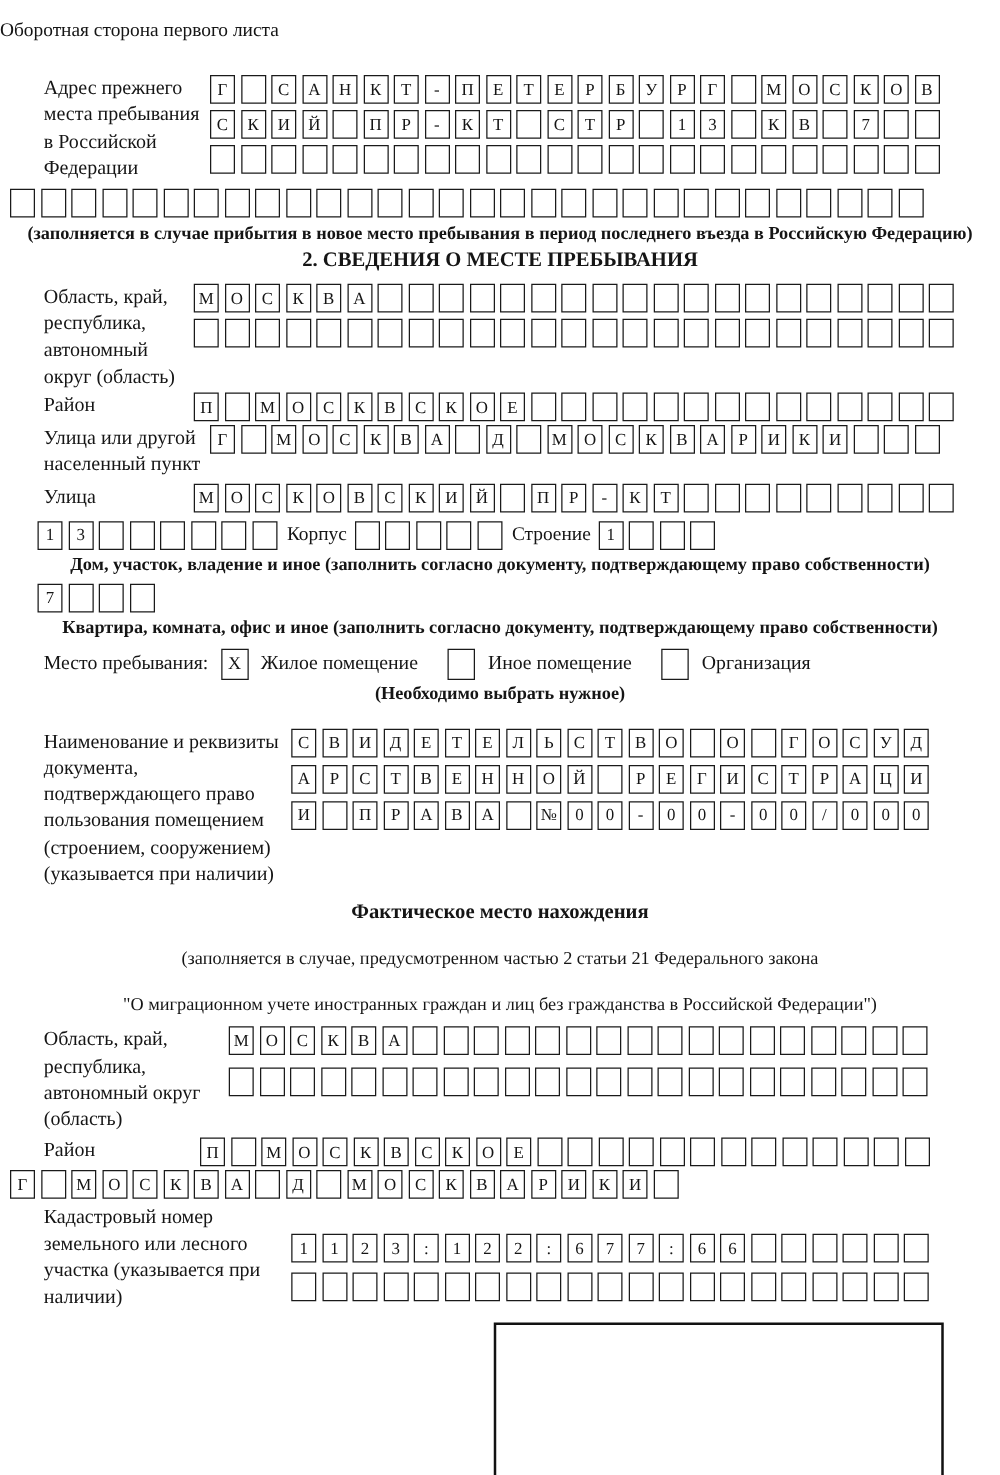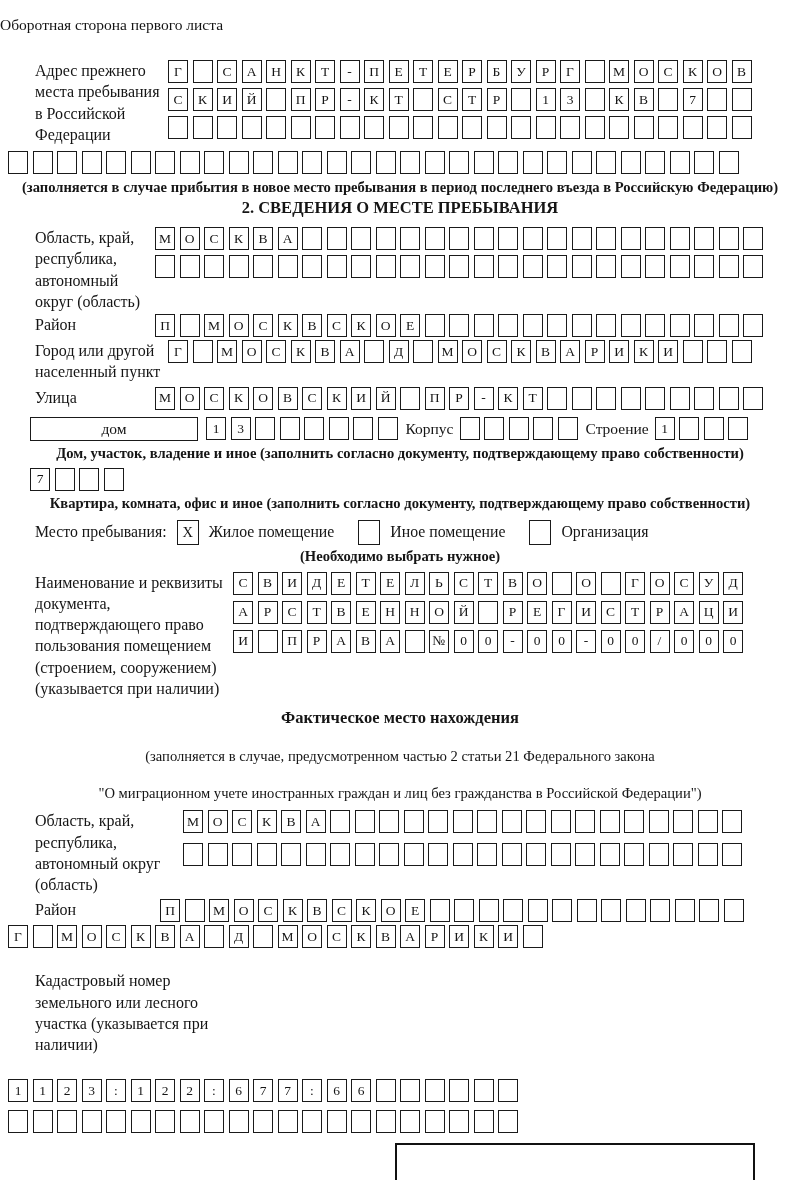--- a/index.html
+++ b/index.html
@@ -275,7 +275,7 @@
   </div>
 
   <div class="field f-city">
-    <div class="lbl">Город или другой населенный пункт</div>
+    <div class="lbl">Улица или другой населенный пункт</div>
     <div class="boxrow">
         <span class="cell">Г</span>
         <span class="cell"></span>

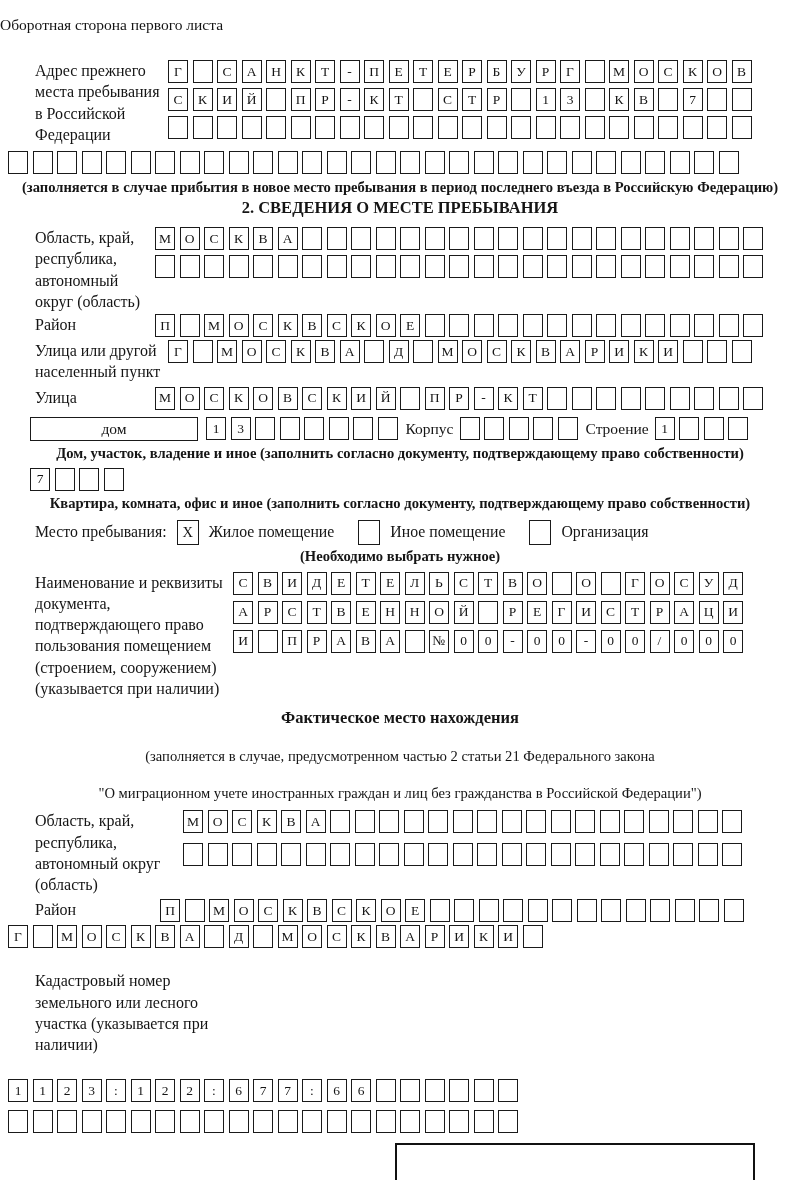--- a/index.html
+++ b/index.html
@@ -336,7 +336,6 @@
   </div>
 
   <div class="houserow">
-    <div class="namedbox nb-dom">дом</div>
     <div class="boxrow">
         <span class="cell">1</span>
         <span class="cell">3</span>

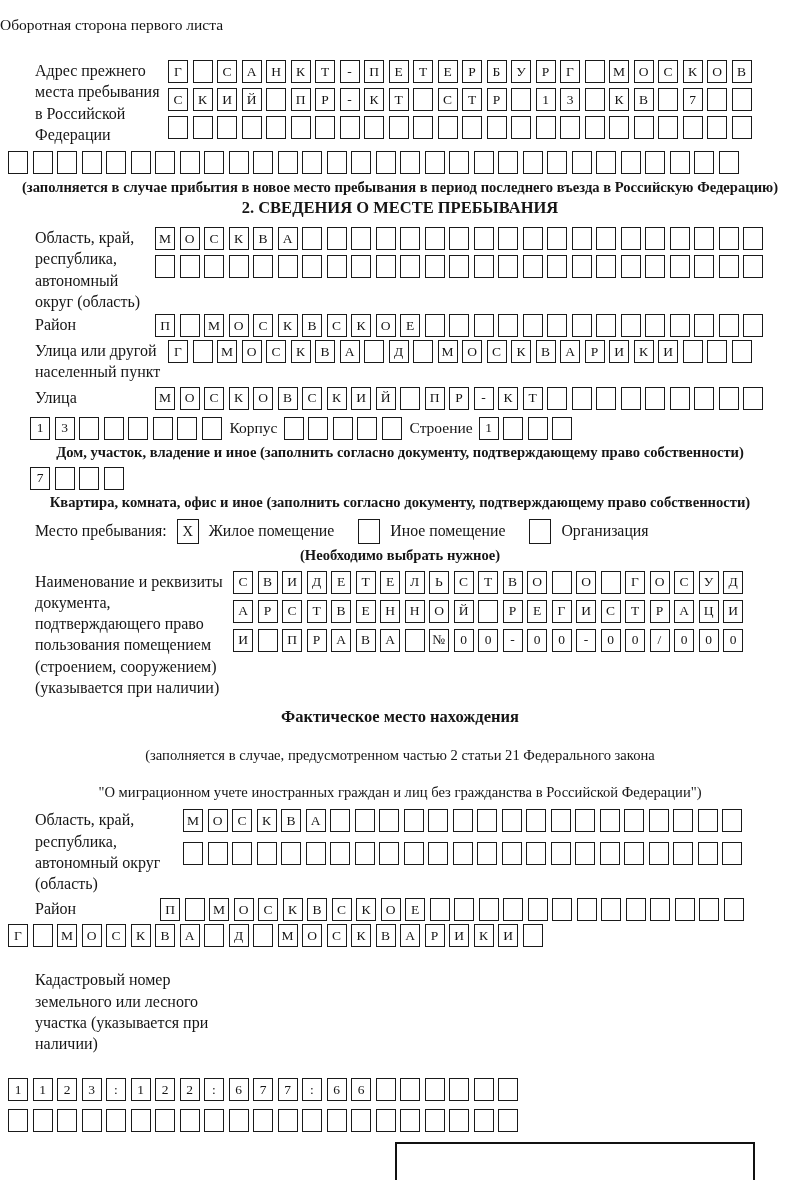--- a/index.html
+++ b/index.html
@@ -42,7 +42,7 @@
   .stayrow .opt-lbl{margin:0 14px 0 10px;white-space:nowrap;}
   .stayrow .checkrow{margin-left:10px;}
   .c-choose{margin-top:3px;}
-  .f-doc{margin-top:7px;}           .f-doc .lbl{width:225px;}
+  .f-doc{margin-top:19px;}           .f-doc .lbl{width:225px;}
   .f-doc .rows{gap:6px;}
   .t-actual{margin-top:9px;}
   .note-line{text-align:center;font-size:14.6px;margin-top:20px;}

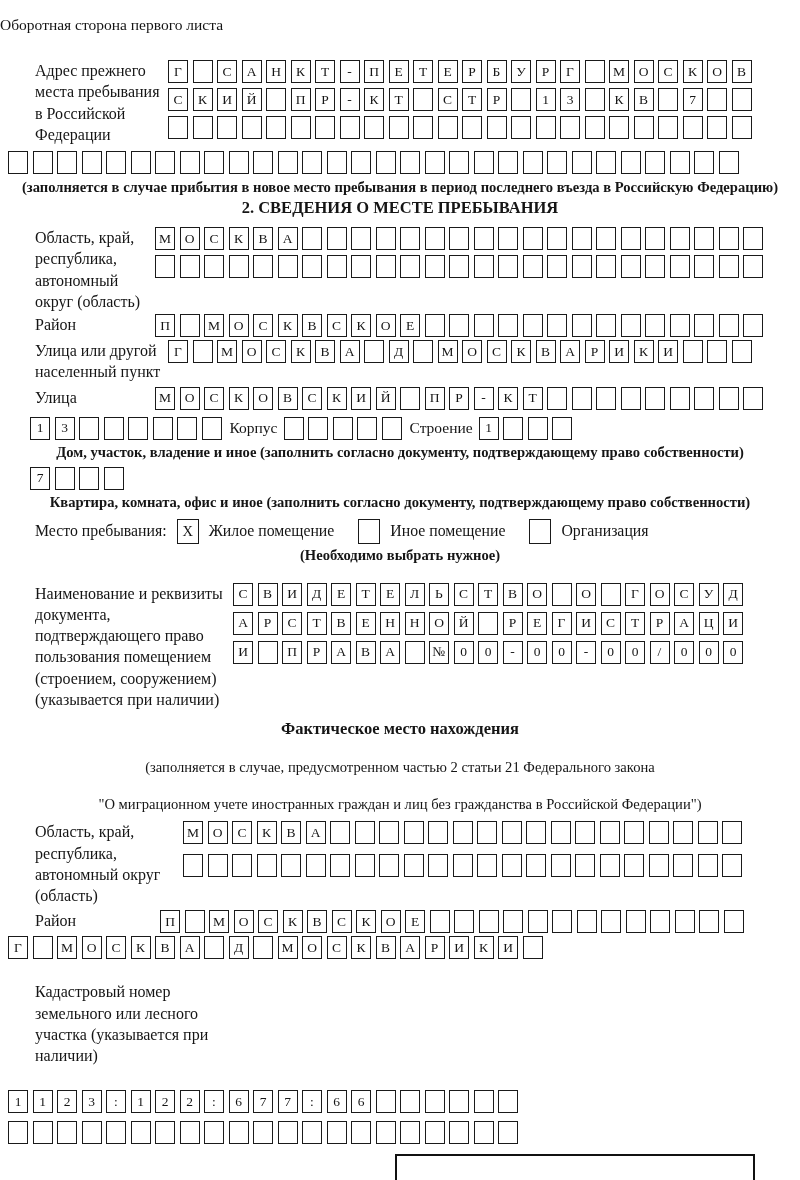--- a/index.html
+++ b/index.html
@@ -50,7 +50,7 @@
   .f-alregion .rows{gap:10px;}
   .f-aldistrict{margin-top:4px;}    .f-aldistrict .lbl{width:152px;}
   .f-alcity{margin-top:3px;}        .f-alcity .lbl{width:225px;}
-  .f-cad{margin-top:22px;flex-direction:column;}           .f-cad .lbl{width:225px;}
+  .f-cad{margin-top:4px;}           .f-cad .lbl{width:225px;}
   .f-cad .rows{margin-top:24px;gap:8px;}
   .stampbox{
     margin:10px 0 0 395px;width:360px;height:174px;

